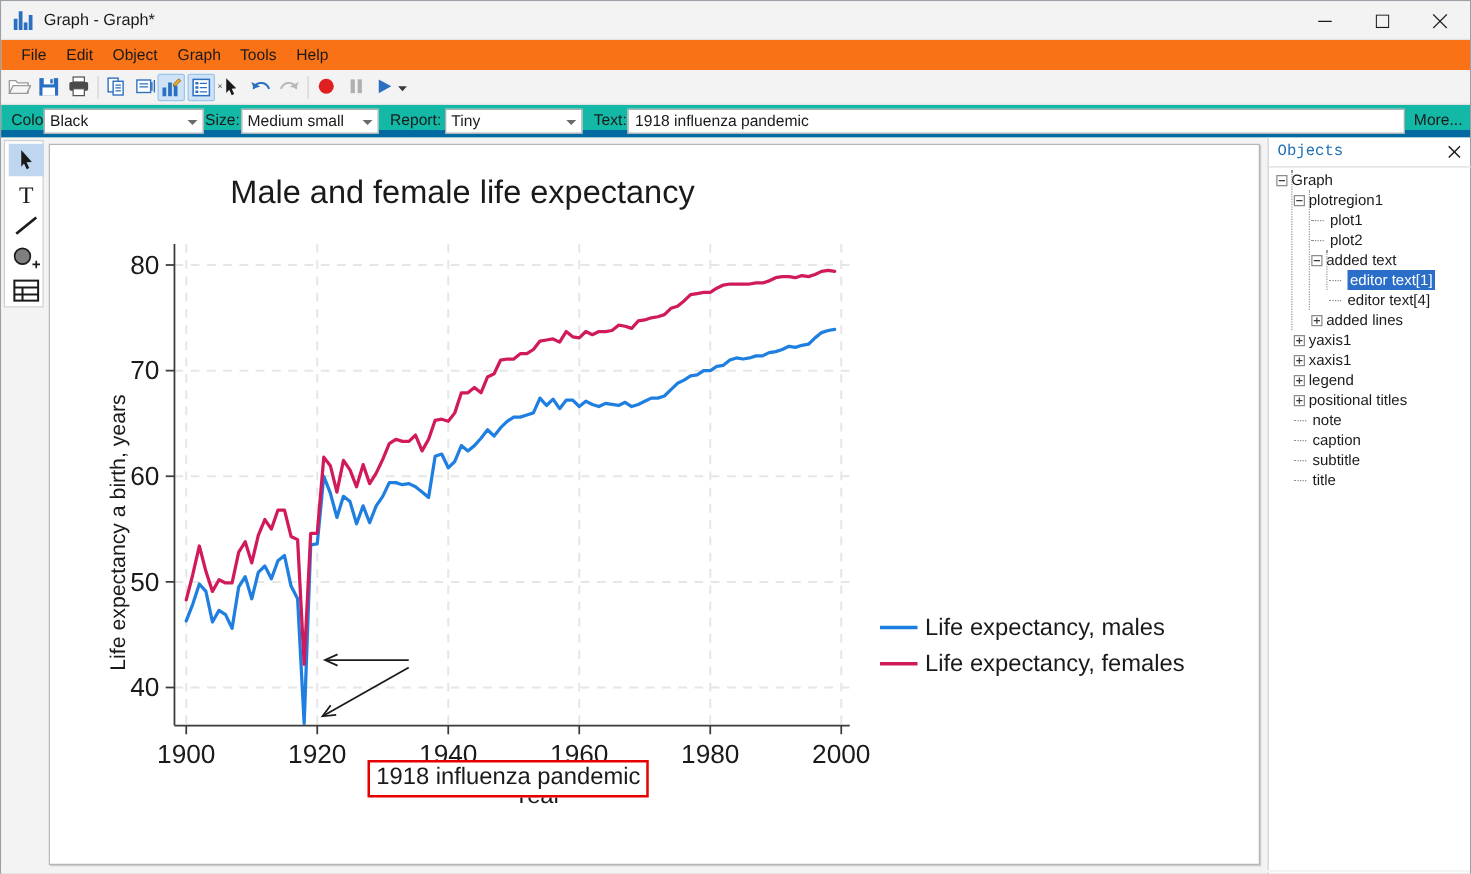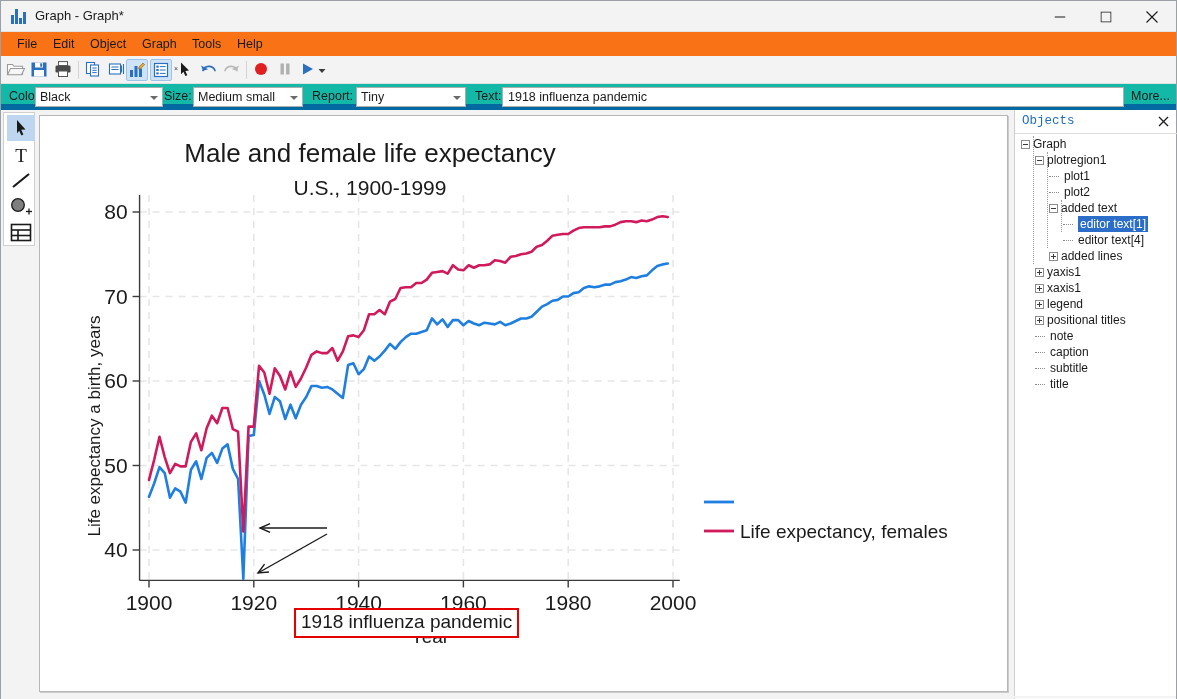--- a/index.html
+++ b/index.html
@@ -356,7 +356,6 @@
 
       <div style="position:absolute;left:0;top:0;width:100%;height:100%;pointer-events:none;">
         <div style="position:absolute;left:0;top:22px;width:660px;text-align:center;font-size:26px;color:#1a1a1a;">Male and female life expectancy</div>
-        <div style="position:absolute;left:0;top:60px;width:660px;text-align:center;font-size:21px;color:#1a1a1a;">U.S., 1900-1999</div>
         <div style="position:absolute;left:290px;top:510px;width:200px;text-align:center;font-size:19px;color:#1a1a1a;">Year</div>
         <div style="position:absolute;left:-105px;top:300px;width:320px;text-align:center;font-size:17px;color:#1a1a1a;transform:rotate(-90deg);">Life expectancy a birth, years</div>
         <div style="position:absolute;left:700px;top:405px;font-size:19px;color:#1a1a1a;white-space:nowrap;">Life expectancy, females</div>

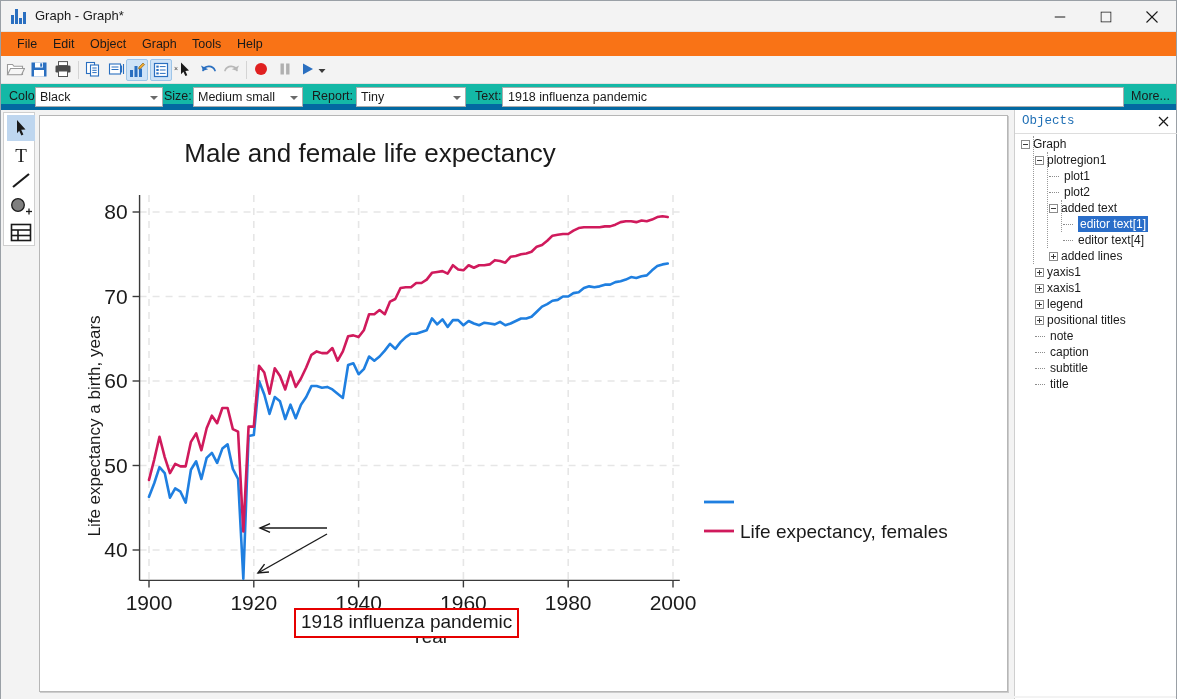--- a/index.html
+++ b/index.html
@@ -358,6 +358,7 @@
         <div style="position:absolute;left:0;top:22px;width:660px;text-align:center;font-size:26px;color:#1a1a1a;">Male and female life expectancy</div>
         <div style="position:absolute;left:290px;top:510px;width:200px;text-align:center;font-size:19px;color:#1a1a1a;">Year</div>
         <div style="position:absolute;left:-105px;top:300px;width:320px;text-align:center;font-size:17px;color:#1a1a1a;transform:rotate(-90deg);">Life expectancy a birth, years</div>
+        <div style="position:absolute;left:700px;top:376px;font-size:19px;color:#1a1a1a;white-space:nowrap;">Life expectancy, males</div>
         <div style="position:absolute;left:700px;top:405px;font-size:19px;color:#1a1a1a;white-space:nowrap;">Life expectancy, females</div>
         <div id="anno-box" style="position:absolute;left:254px;top:492px;border:2px solid #e60000;background:#ffffff;padding:1px 5px 3px 5px;font-size:19px;color:#1a1a1a;white-space:nowrap;">1918 influenza pandemic</div>
       </div>

